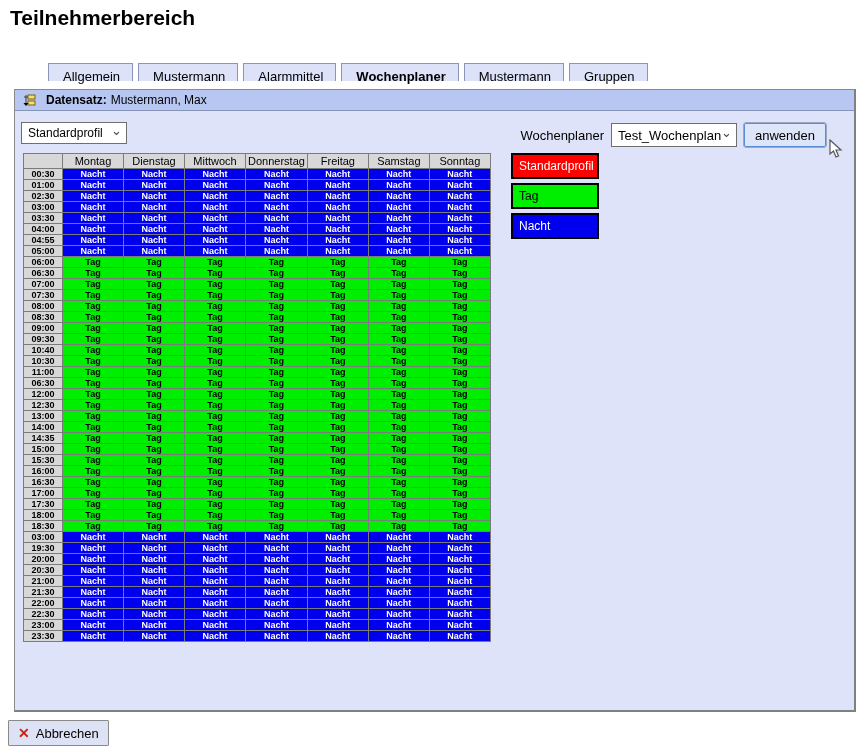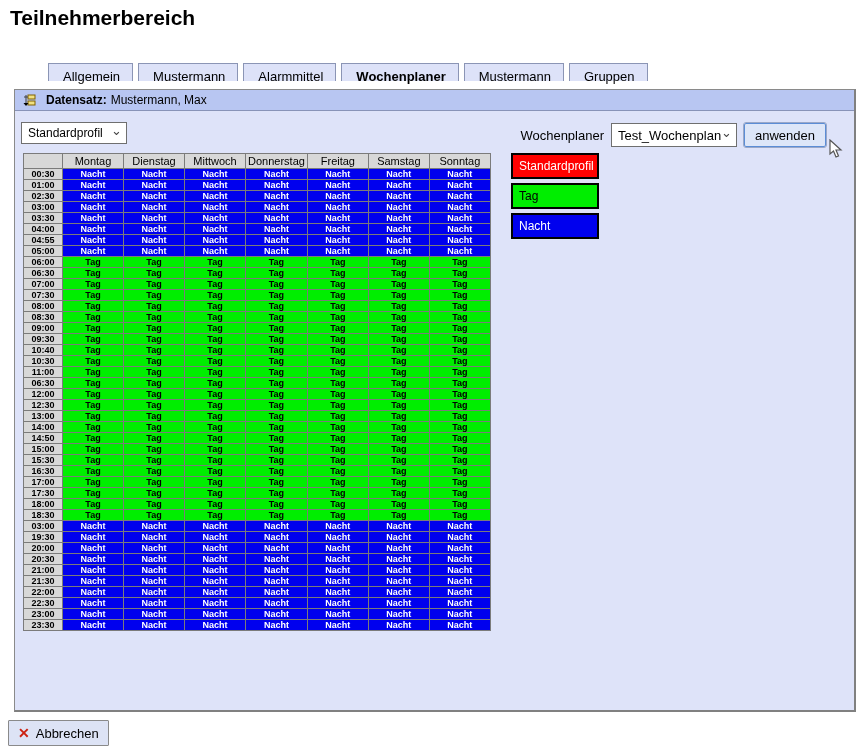--- a/index.html
+++ b/index.html
@@ -382,7 +382,7 @@
           <td style="background: rgb(0, 238, 0); color: rgb(0, 0, 0);">Tag</td>
         </tr>
         <tr>
-          <th>14:50</th>
+          <th>14:35</th>
           <td style="background: rgb(0, 238, 0); color: rgb(0, 0, 0);">Tag</td>
           <td style="background: rgb(0, 238, 0); color: rgb(0, 0, 0);">Tag</td>
           <td style="background: rgb(0, 238, 0); color: rgb(0, 0, 0);">Tag</td>

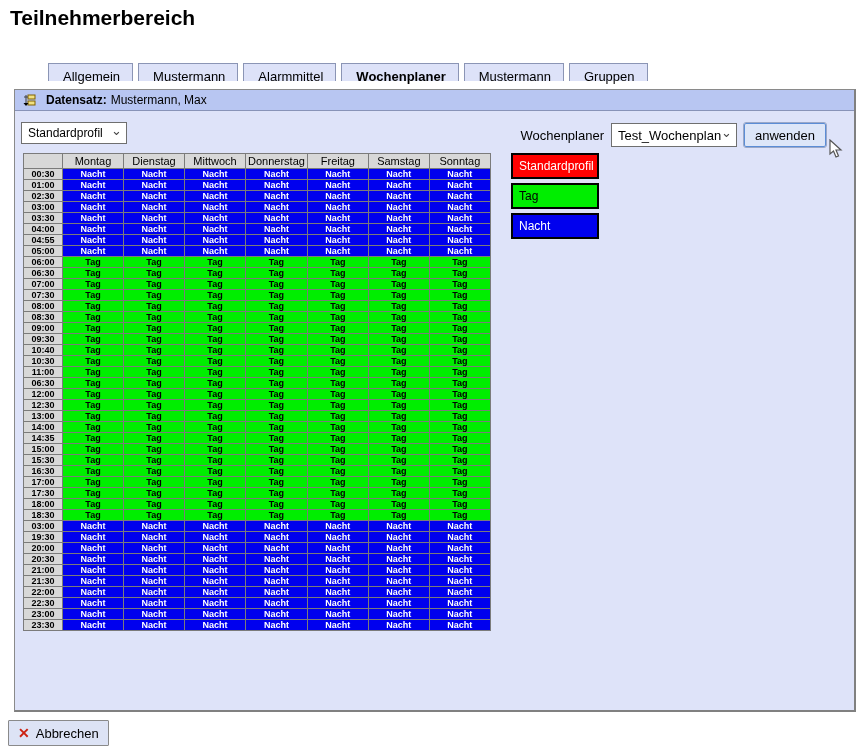--- a/index.html
+++ b/index.html
@@ -412,6 +412,16 @@
           <td style="background: rgb(0, 238, 0); color: rgb(0, 0, 0);">Tag</td>
         </tr>
         <tr>
+          <th>16:00</th>
+          <td style="background: rgb(0, 238, 0); color: rgb(0, 0, 0);">Tag</td>
+          <td style="background: rgb(0, 238, 0); color: rgb(0, 0, 0);">Tag</td>
+          <td style="background: rgb(0, 238, 0); color: rgb(0, 0, 0);">Tag</td>
+          <td style="background: rgb(0, 238, 0); color: rgb(0, 0, 0);">Tag</td>
+          <td style="background: rgb(0, 238, 0); color: rgb(0, 0, 0);">Tag</td>
+          <td style="background: rgb(0, 238, 0); color: rgb(0, 0, 0);">Tag</td>
+          <td style="background: rgb(0, 238, 0); color: rgb(0, 0, 0);">Tag</td>
+        </tr>
+        <tr>
           <th>16:30</th>
           <td style="background: rgb(0, 238, 0); color: rgb(0, 0, 0);">Tag</td>
           <td style="background: rgb(0, 238, 0); color: rgb(0, 0, 0);">Tag</td>

